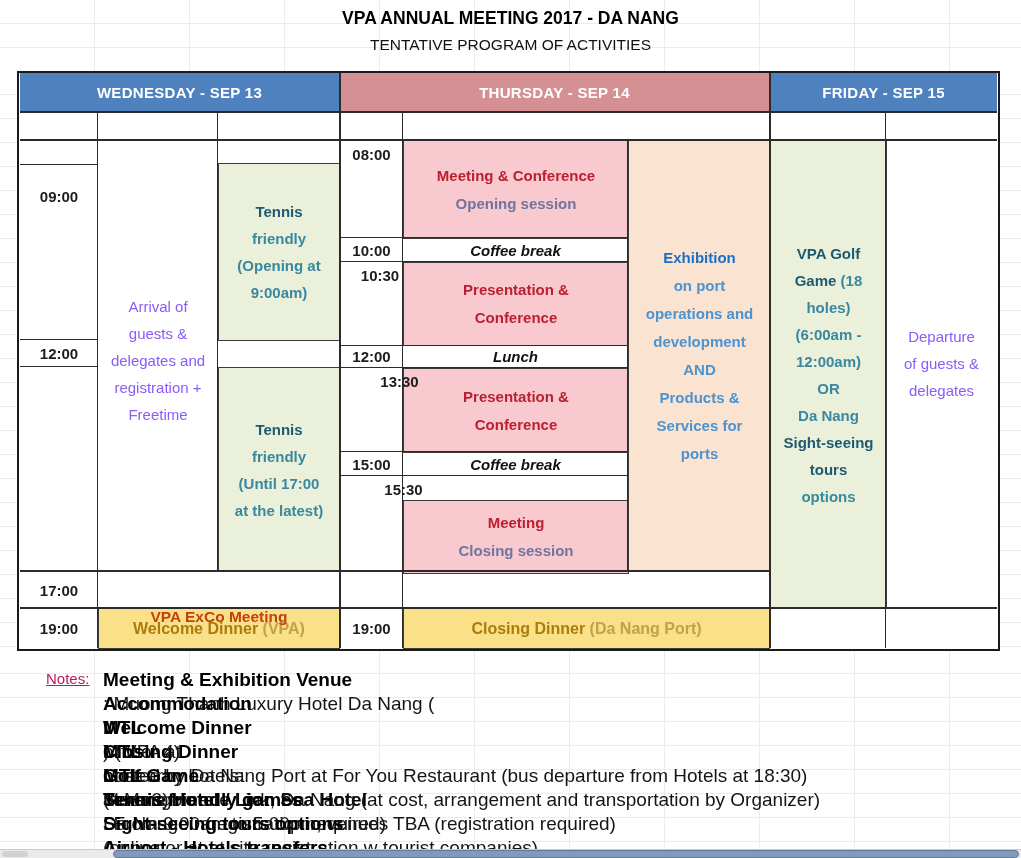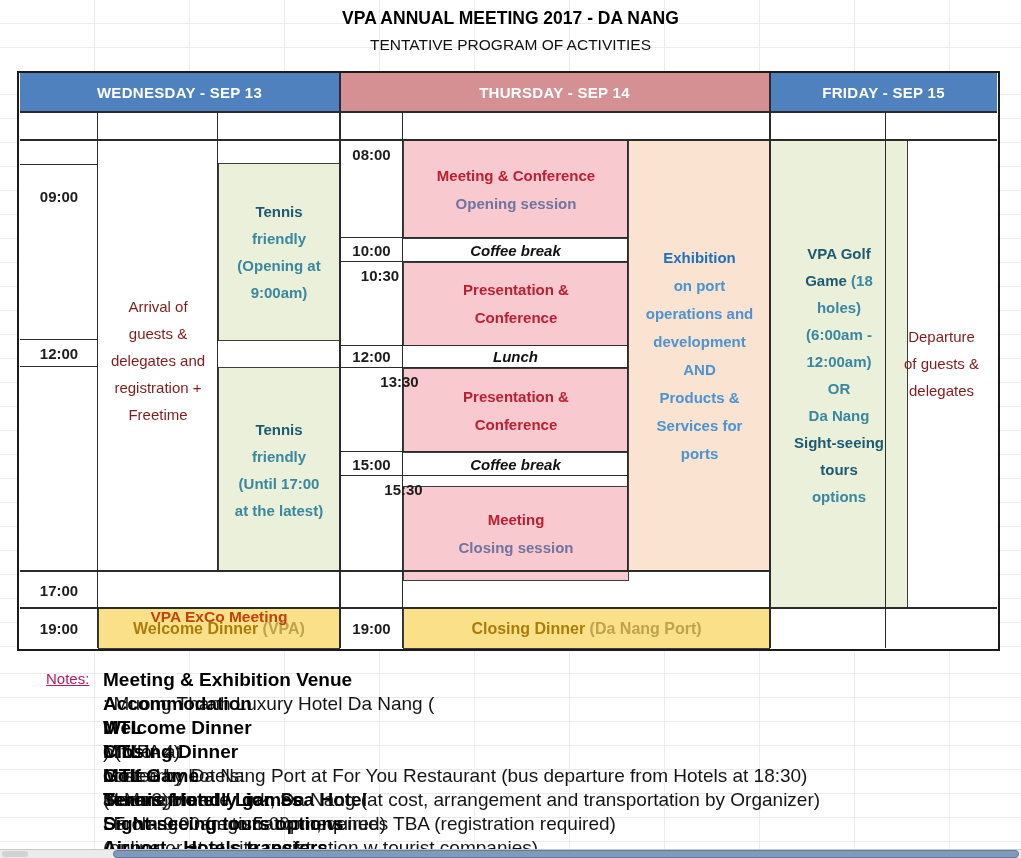--- a/index.html
+++ b/index.html
@@ -88,7 +88,7 @@
       <div><b>Exhibition</b><br><span>on port</span><br><span>operations and</span><br><span>development</span><br><span>AND</span><br><span>Products &amp;</span><br><span>Services for</span><br><span>ports</span></div>
     </div>
 
-  <div class="cellbox greenbox flexc" style="left:770px;top:140px;width:138px;height:469px;">
+  <div class="cellbox greenbox flexc" style="left:770px;top:140px;width:117px;height:469px;">
       <div><b>VPA Golf</b><br><b>Game</b><span> (18</span><br><span>holes)</span><br><span>(6:00am -</span><br><span>12:00am)</span><br><span>OR</span><br><span>Da Nang</span><br><b>Sight-seeing</b><br><b>tours</b><br><span>options</span></div>
     </div>
 

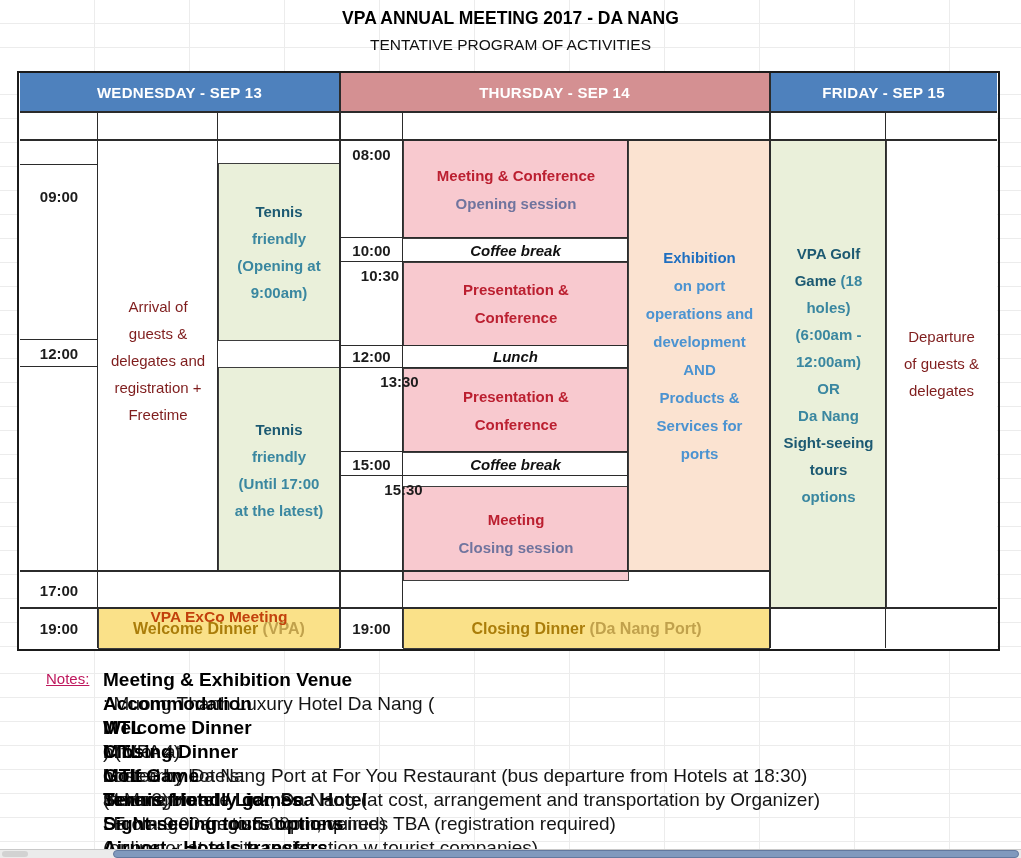--- a/index.html
+++ b/index.html
@@ -24,7 +24,7 @@
   .title{font-weight:bold;font-size:17.5px;color:#000;}
   .subtitle{font-size:15.5px;color:#111;}
   .break{font-size:15px;font-style:italic;font-weight:600;color:#111;}
-  .plain{color:#7f1d1d;}
+  .plain{color:#8b5cf6;}
   .pinkbox{background:var(--c-pink);line-height:28px;font-size:15px;}
   .pinkbox b{color:var(--c-red-bold);}
   .pinkbox span{color:var(--c-purple);font-weight:600;}

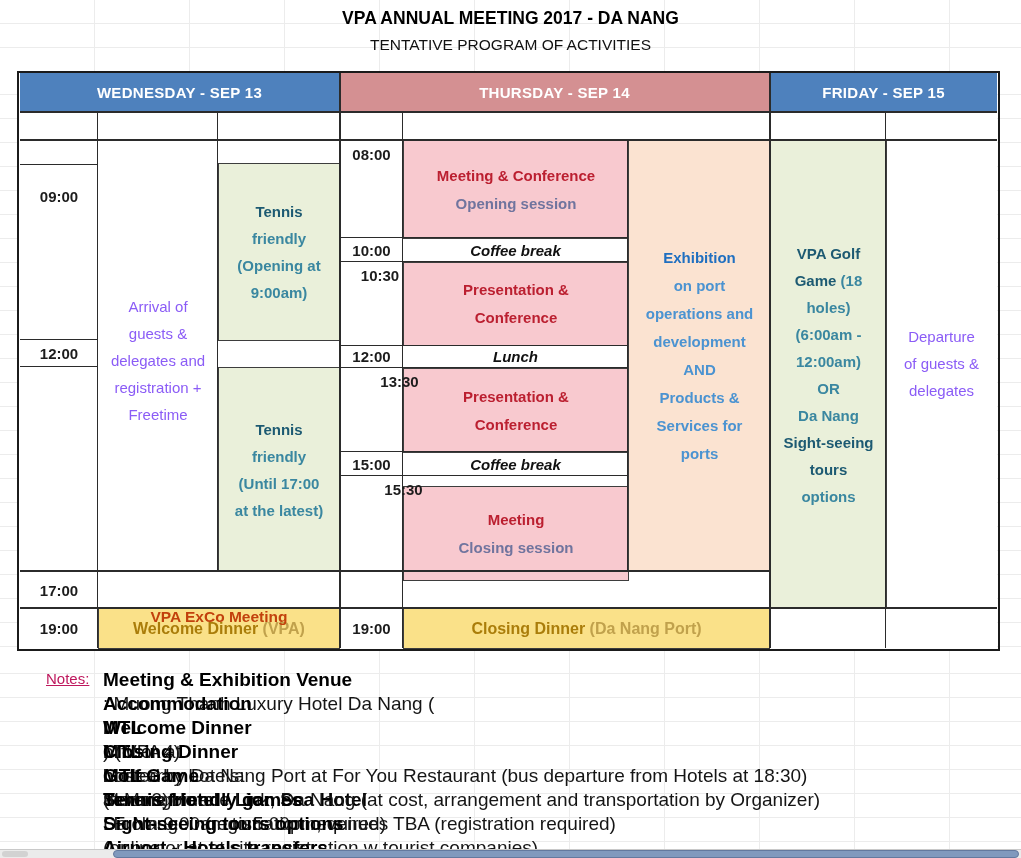--- a/index.html
+++ b/index.html
@@ -80,7 +80,7 @@
   <div class="cellbox pinkbox flexc" style="left:403px;top:368px;width:226px;height:85px;">
       <div><b>Presentation &amp;</b><br><b>Conference</b></div>
     </div>
-  <div class="cellbox pinkbox flexc" style="left:403px;top:486px;width:226px;height:95px;justify-content:center;">
+  <div class="cellbox pinkbox flexc" style="left:403px;top:500px;width:226px;height:74px;justify-content:center;">
       <div><b>Meeting</b><br><span>Closing session</span></div>
     </div>
 

